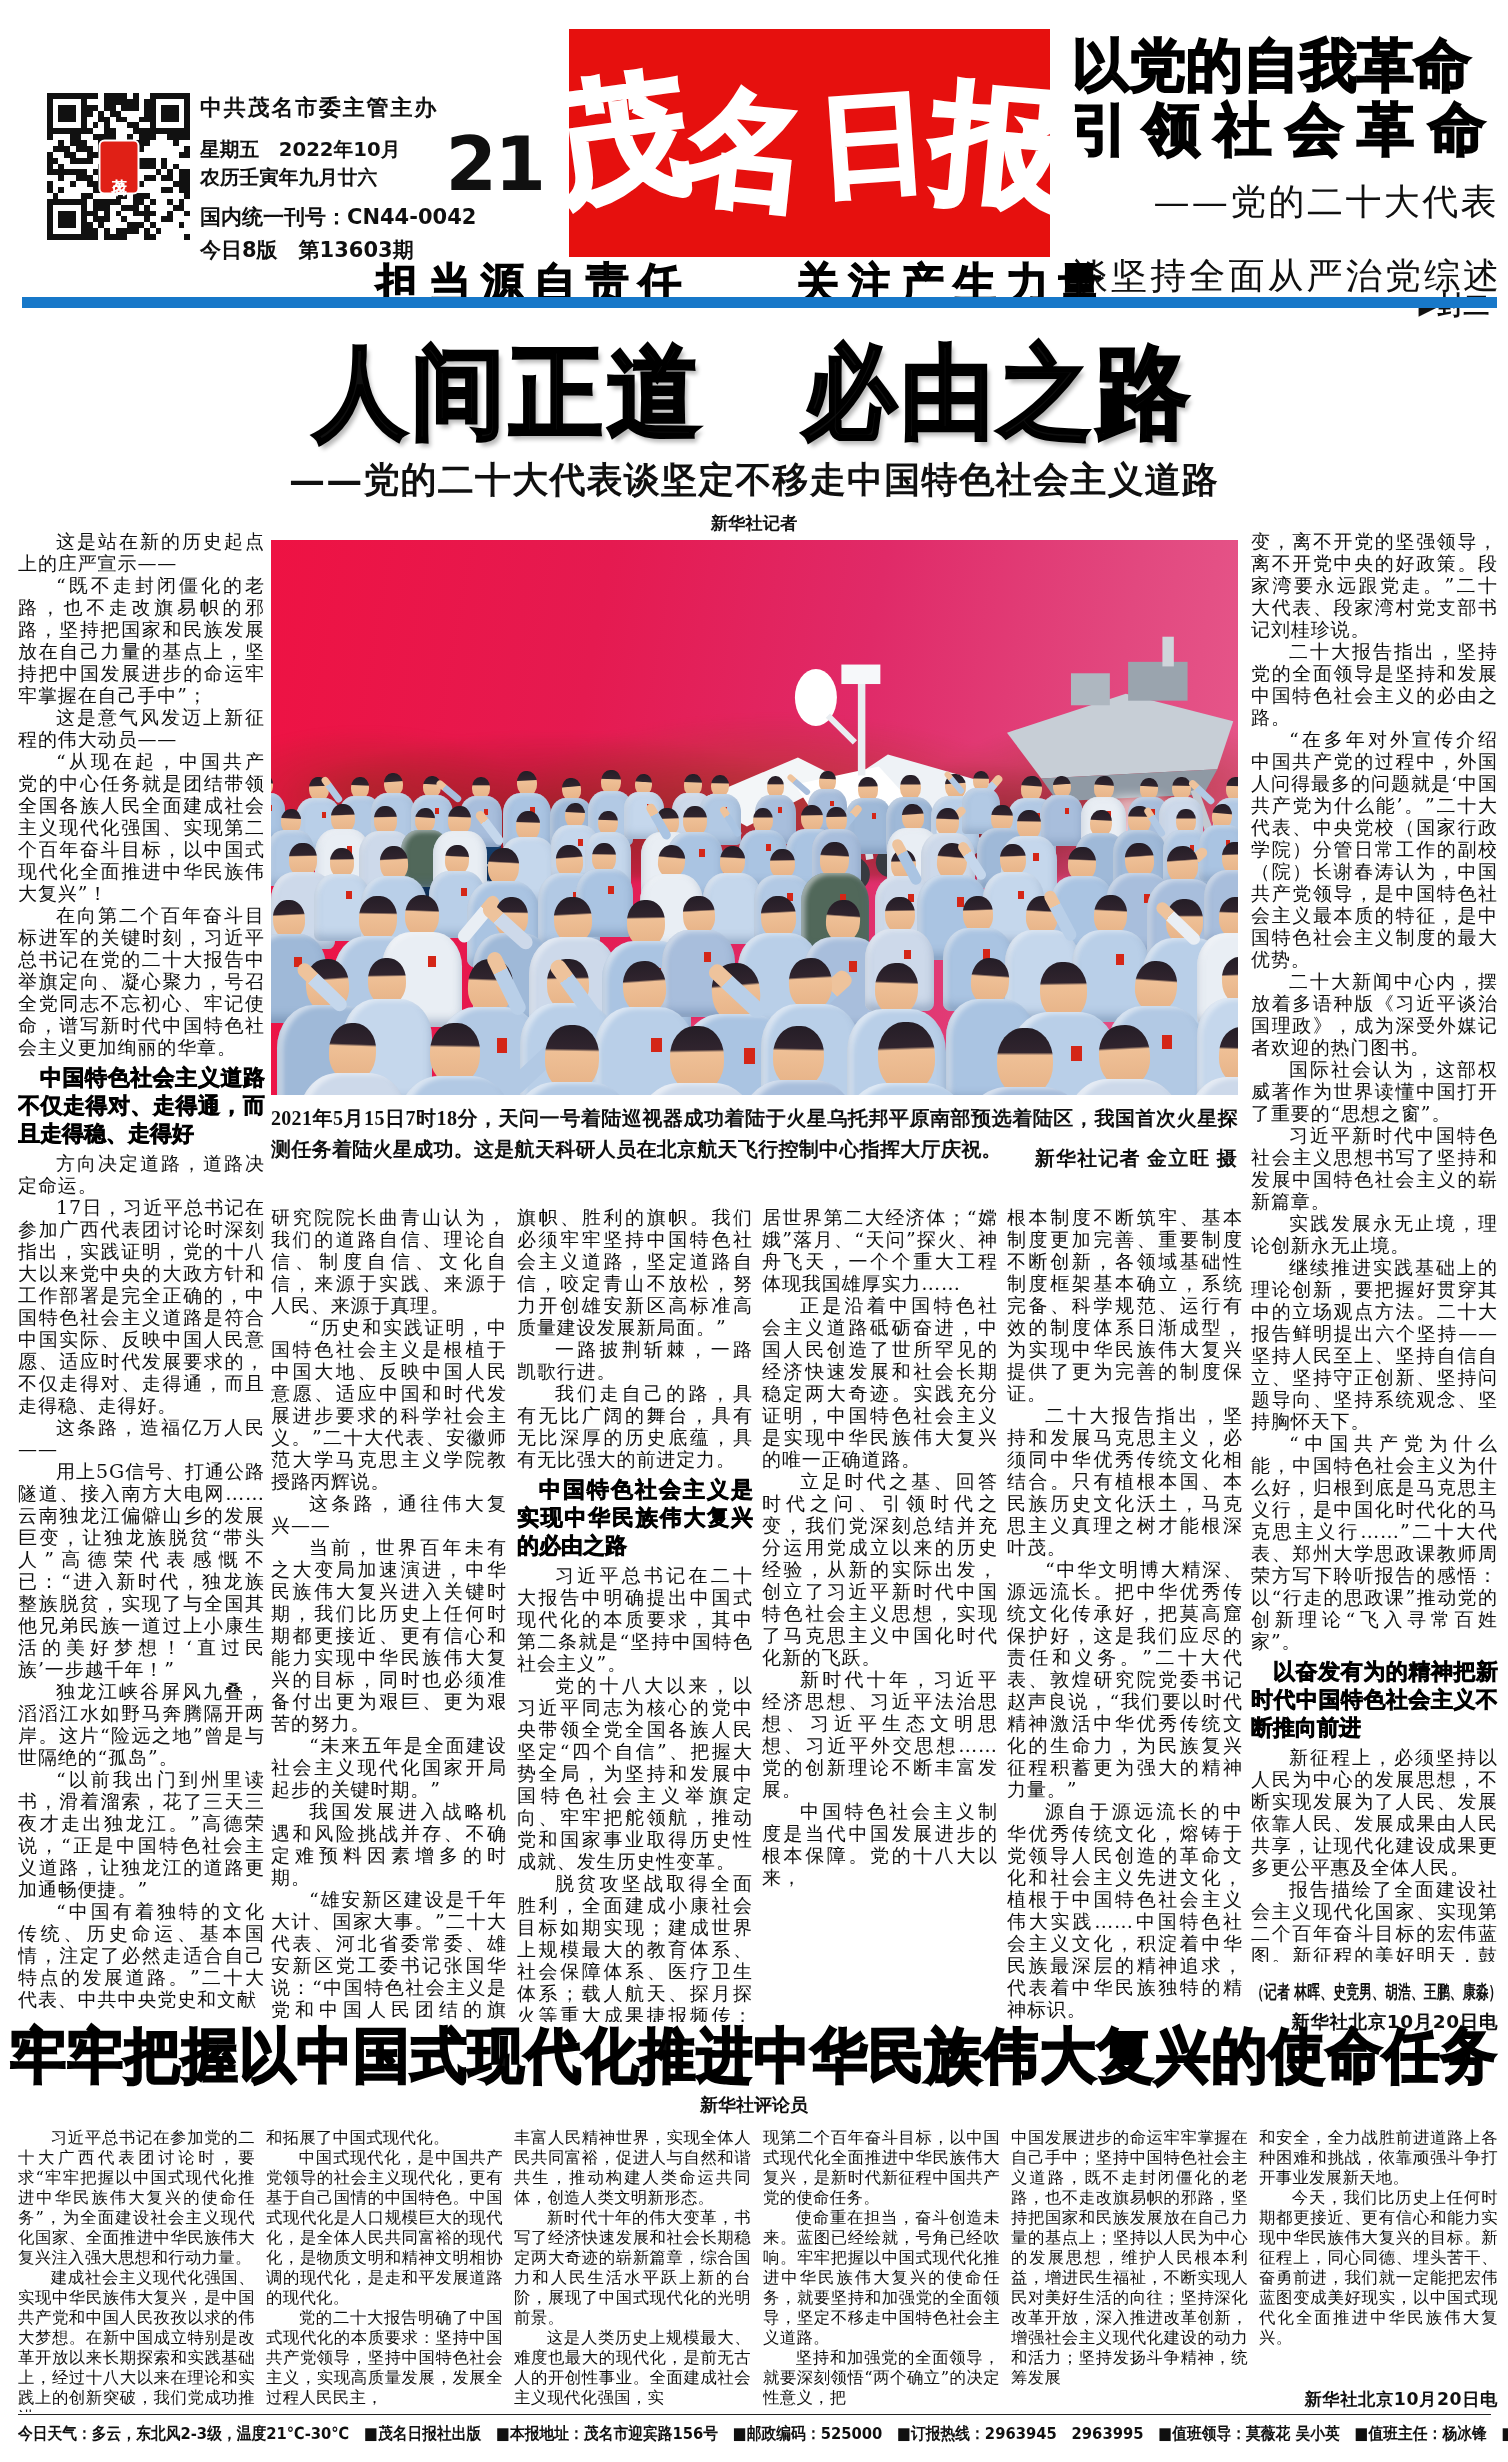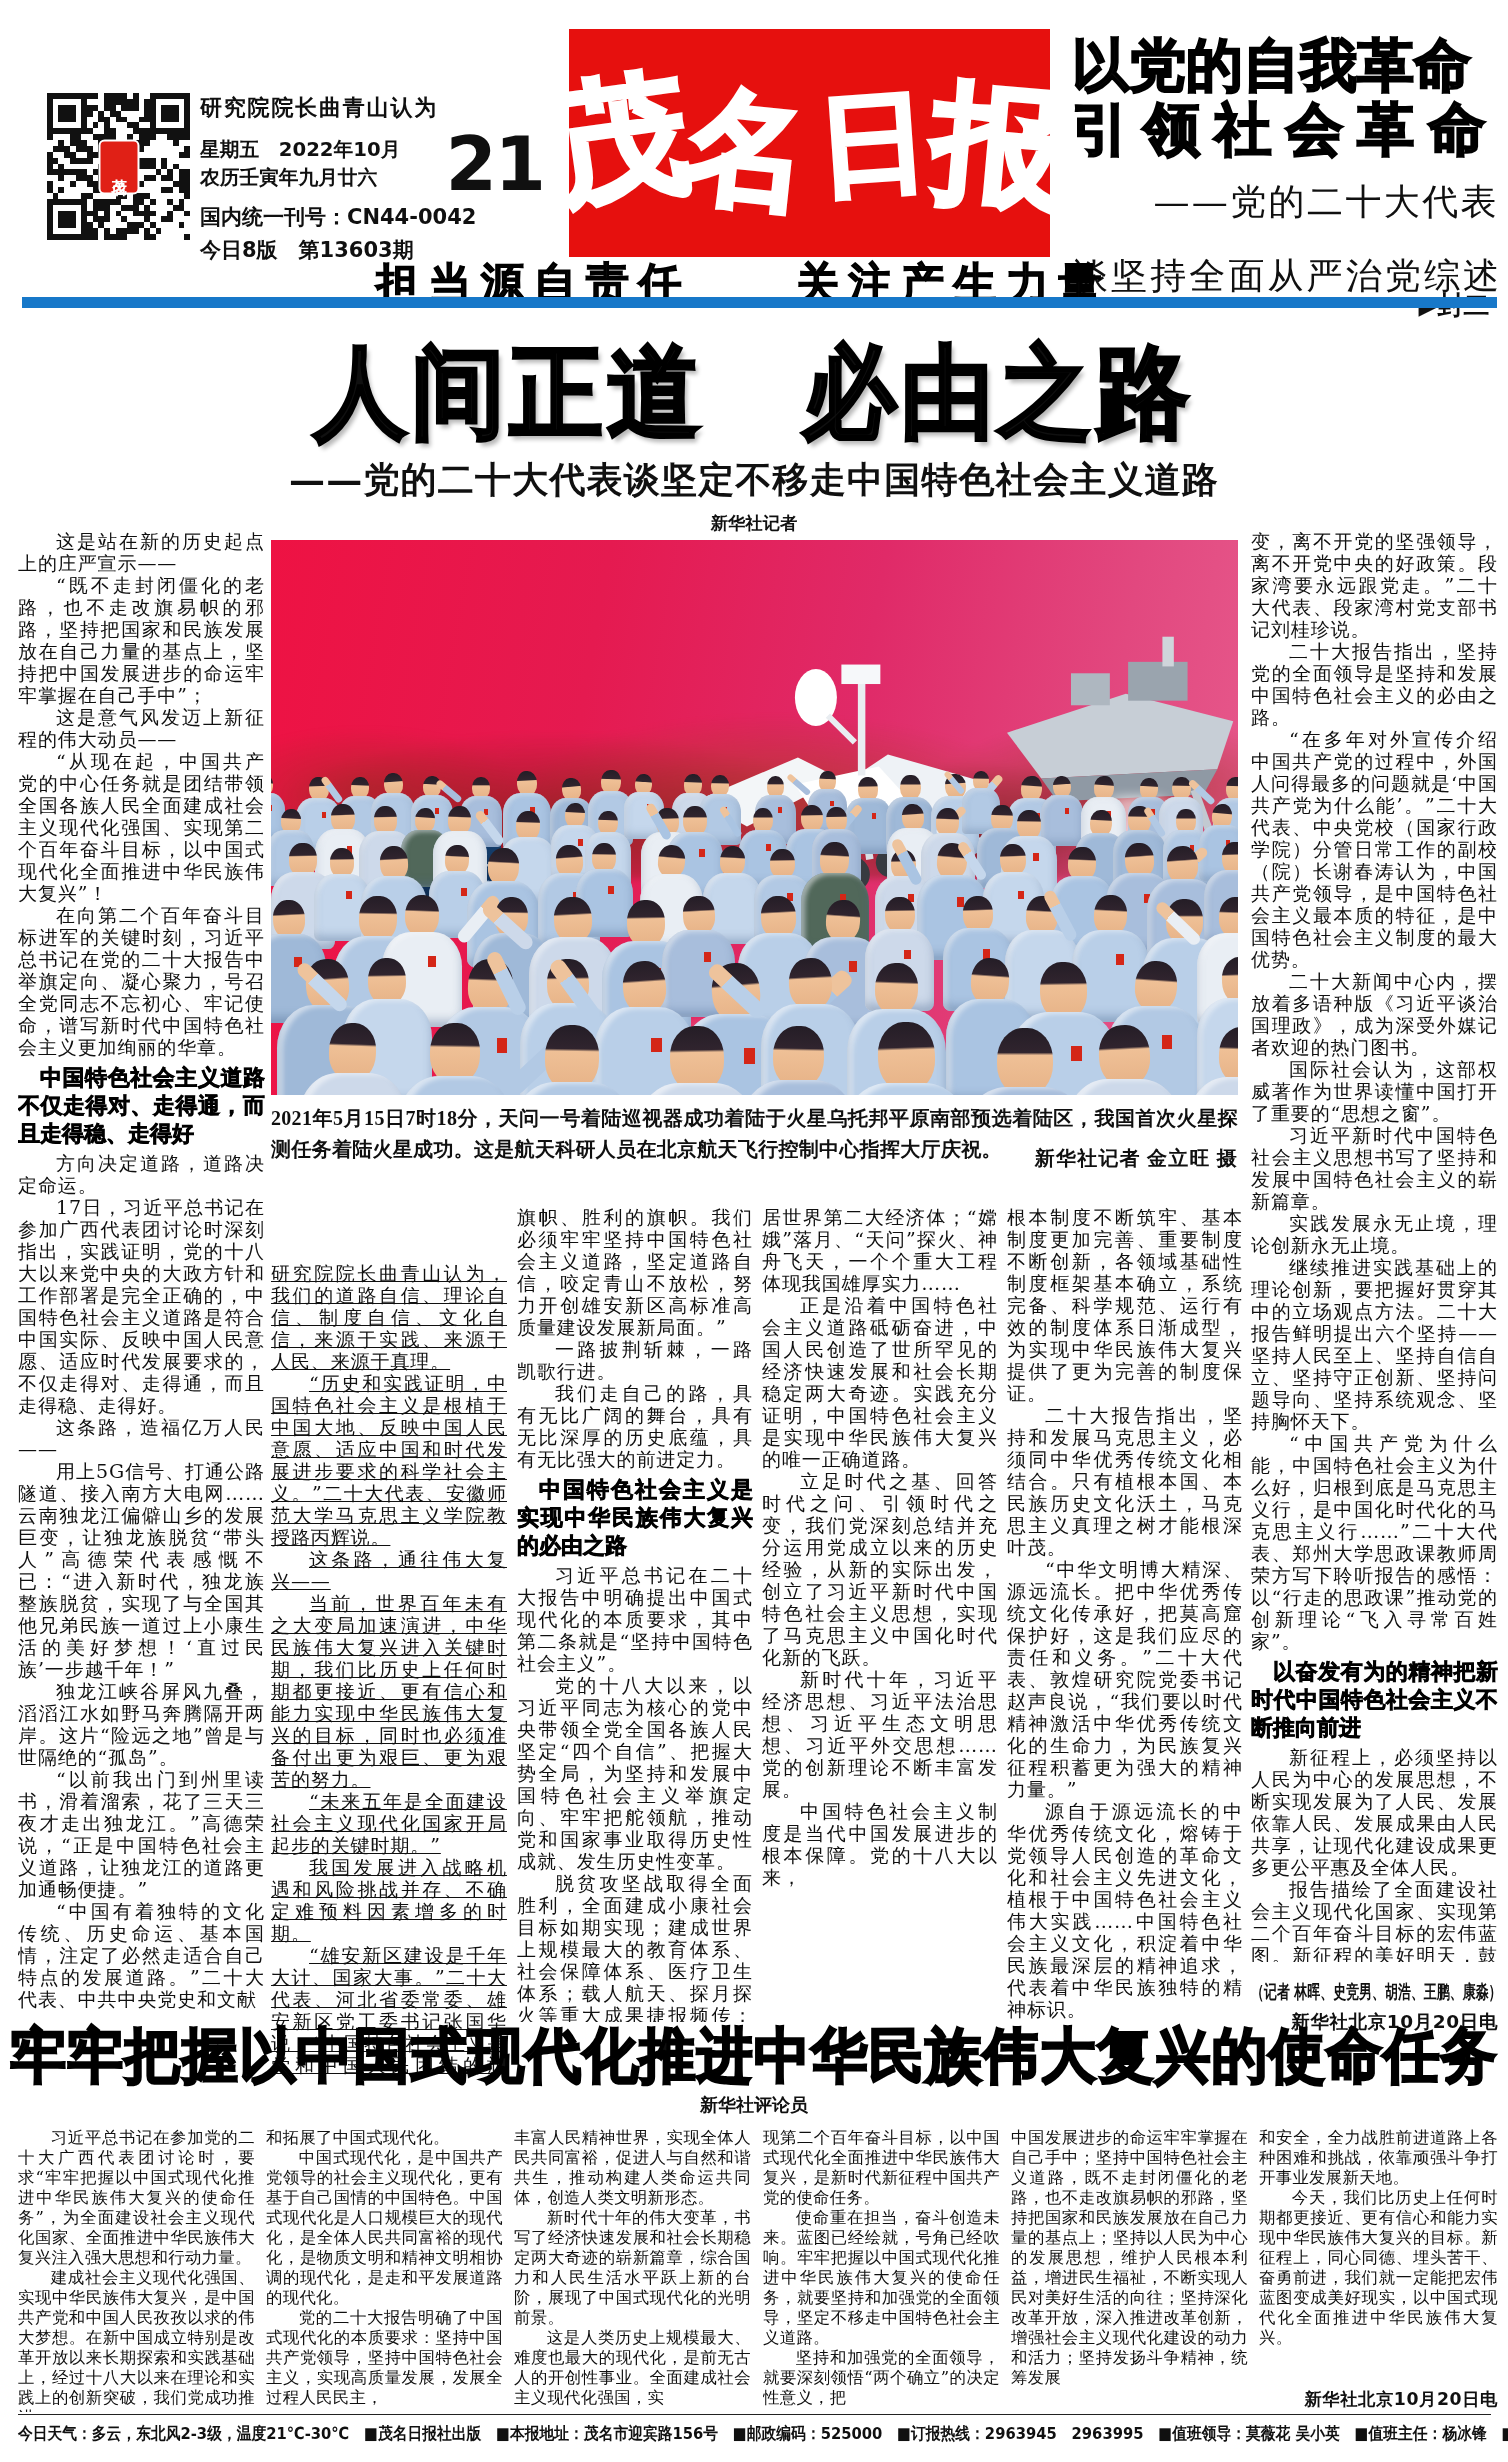--- a/index.html
+++ b/index.html
@@ -761,7 +761,7 @@
       </div>
   </div>
   <div class="info">
-    <div class="info-l1">研究院院长曲青山认为</div>
+    <div class="info-l1">中共茂名市委主管主办</div>
     <div class="info-row">
       <div class="dates">
         <div>星期五　2022年10月</div>

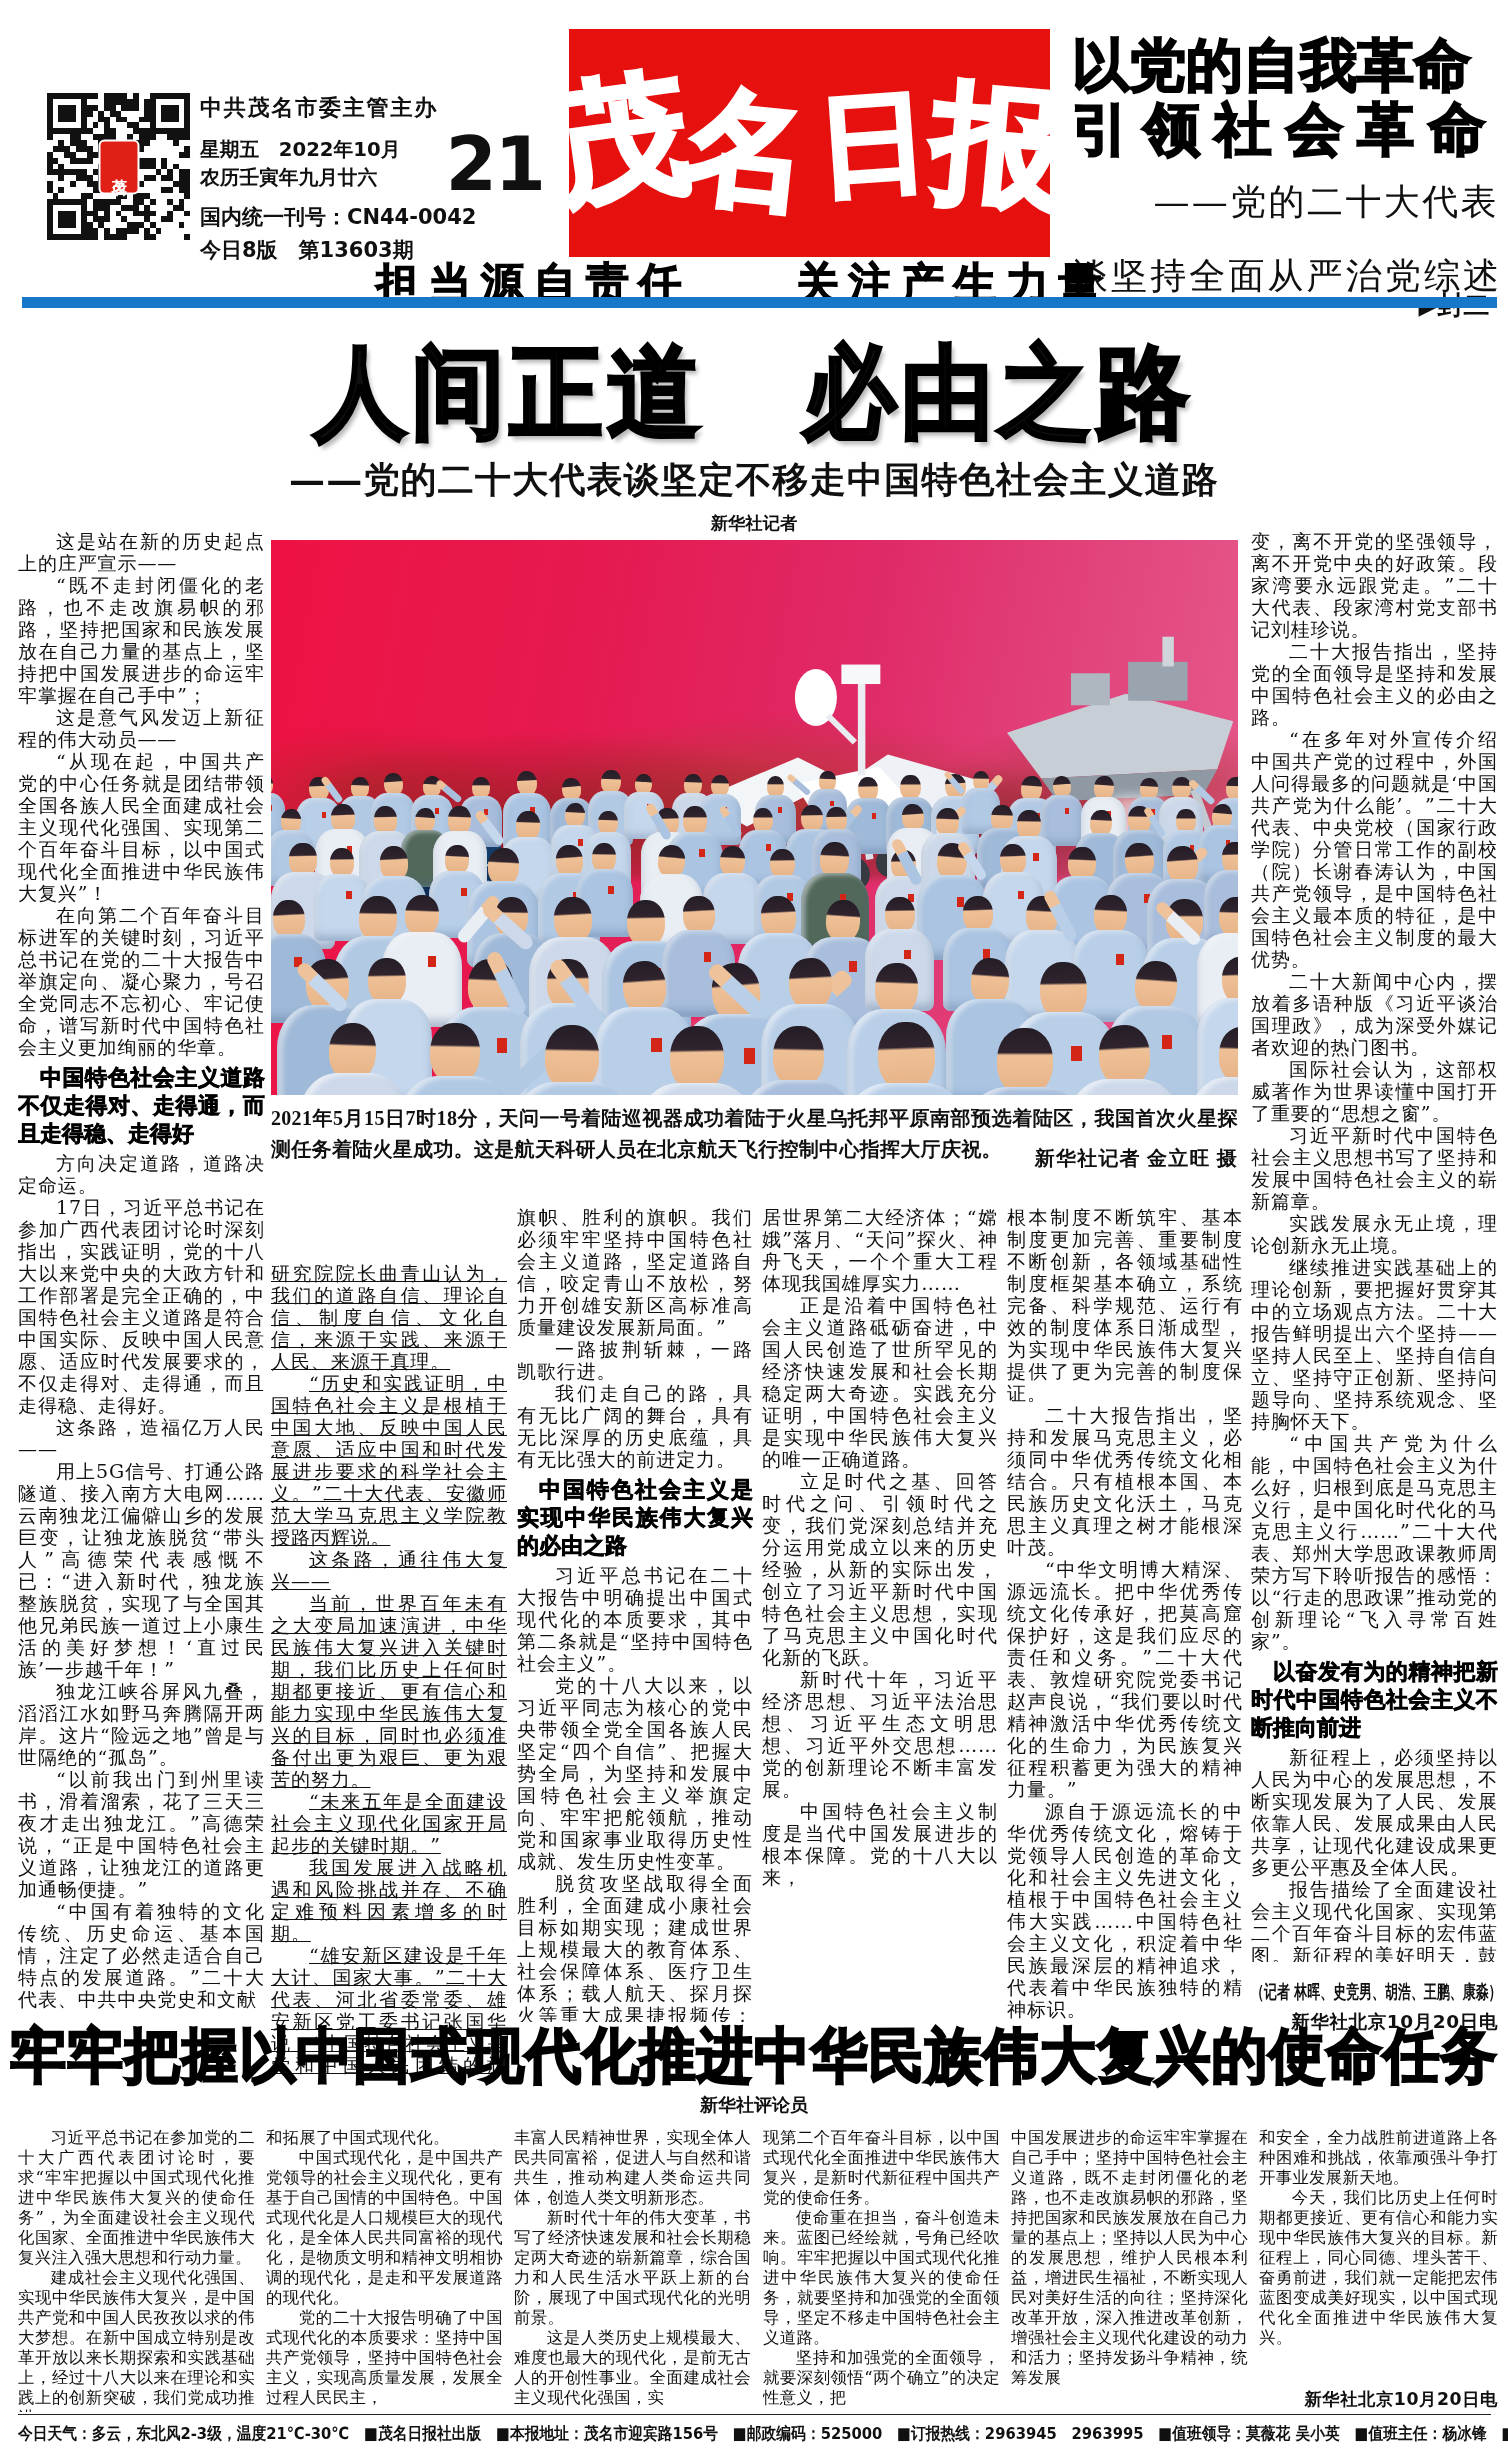--- a/index.html
+++ b/index.html
@@ -96,7 +96,7 @@
   .col p.colhead{margin:6px 0 3.6px;text-indent:1em;font-family:"DejaVu Sans","Liberation Sans",sans-serif;
                  font-size:22px;line-height:28px;font-weight:900;-webkit-text-stroke:0.7px #000;letter-spacing:0;}
   #c1{left:18px;top:530px;width:247px;height:1495px;}
-  #c2{left:271px;top:1262px;width:236px;height:816px;text-decoration:underline;}
+  #c2{left:271px;top:1206px;width:236px;height:816px;}
   #c3{left:517px;top:1206px;width:236px;height:816px;}
   #c4{left:762px;top:1206px;width:236px;height:816px;}
   #c5{left:1007px;top:1206px;width:236px;height:816px;}

